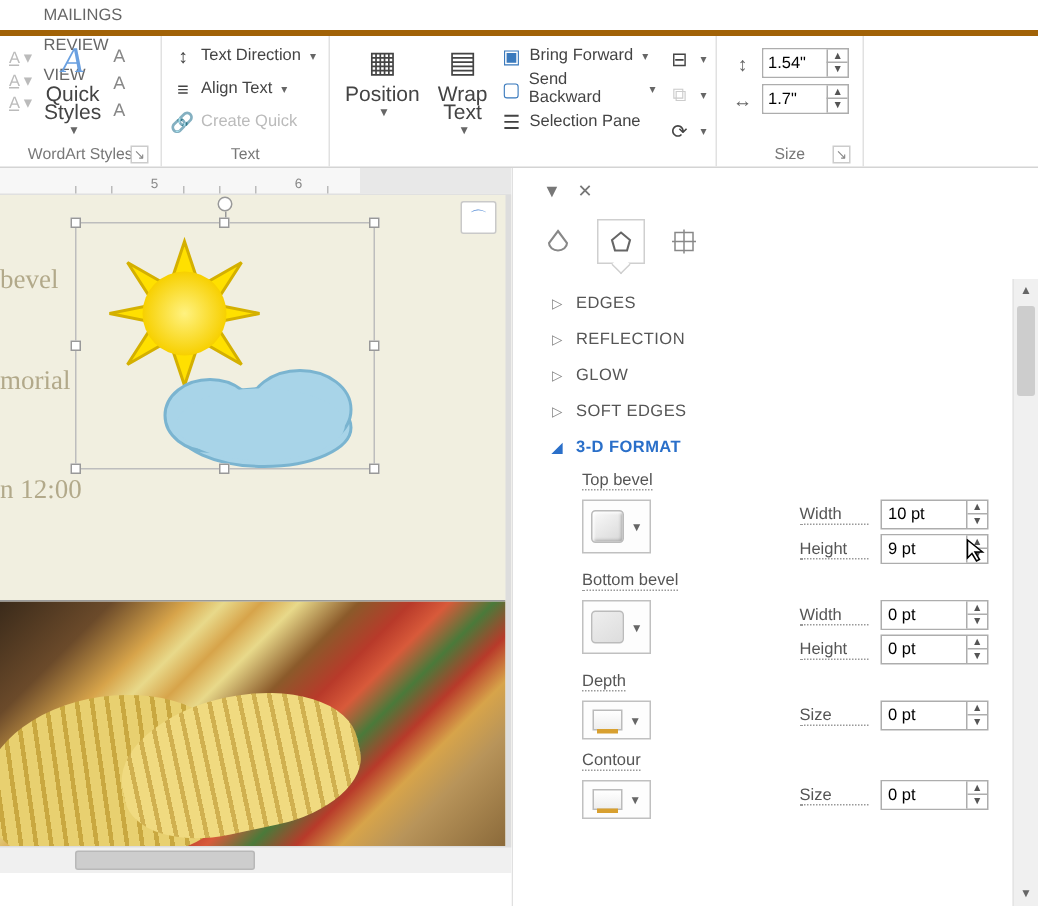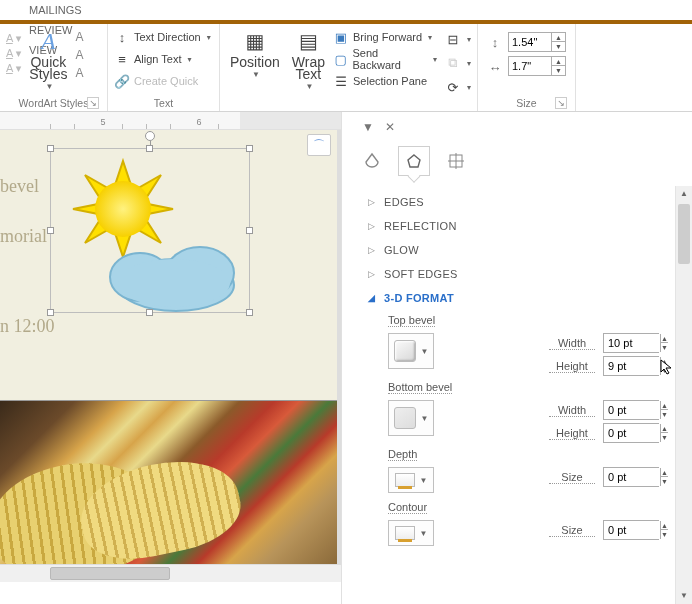--- a/index.html
+++ b/index.html
@@ -228,7 +228,7 @@
     </div>
     <div class="doc-page">
       <div class="doc-txt" style="left:0;top:46px">bevel</div>
-      <div class="doc-txt" style="left:0;top:96px">morial</div>
+      <div class="doc-txt" style="left:0;top:113px">morial</div>
       <div class="doc-txt" style="left:0;top:186px">n 12:00</div>
 
       <div class="shape-sel">

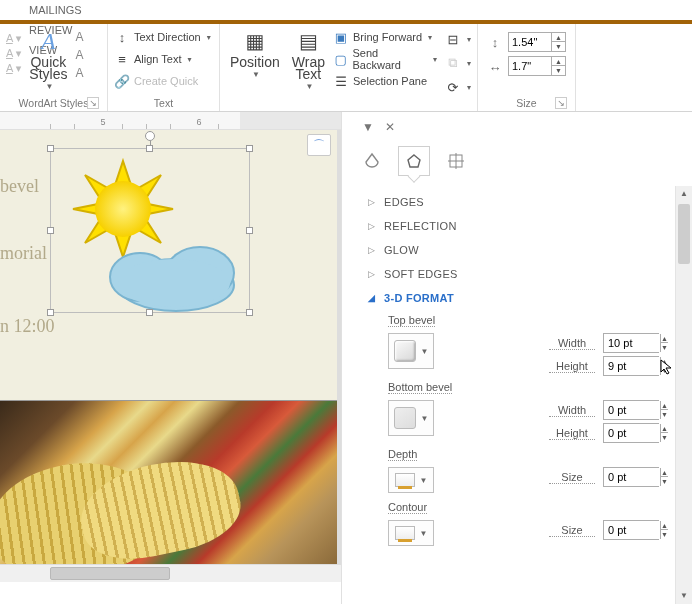--- a/index.html
+++ b/index.html
@@ -77,7 +77,7 @@
 .cswatch::after{ content:''; position:absolute; left:2px; right:2px; bottom:-3px; height:3px; background:#d8a030;}
 
 .prop-row { display: flex; align-items: center; gap: 8px; margin: 3px 0; justify-content: flex-end; padding-right: 6px;}
-.prop-row .plbl { width: 46px; text-align: center; font-size: 11px; color: #555; border-bottom: 1px dotted #999;}
+.prop-row .plbl { width: 46px; text-align: left; font-size: 11px; color: #555; border-bottom: 1px dotted #999;}
 .spin2 { display: flex; border: 1px solid #adadad; height: 20px; width: 56px;}
 .spin2 input { border: none; width: 56px; font-size: 11px; padding: 0 4px; outline: none;}
 .spin2 .arrows { display: flex; flex-direction: column; width: 15px; border-left: 1px solid #adadad;}

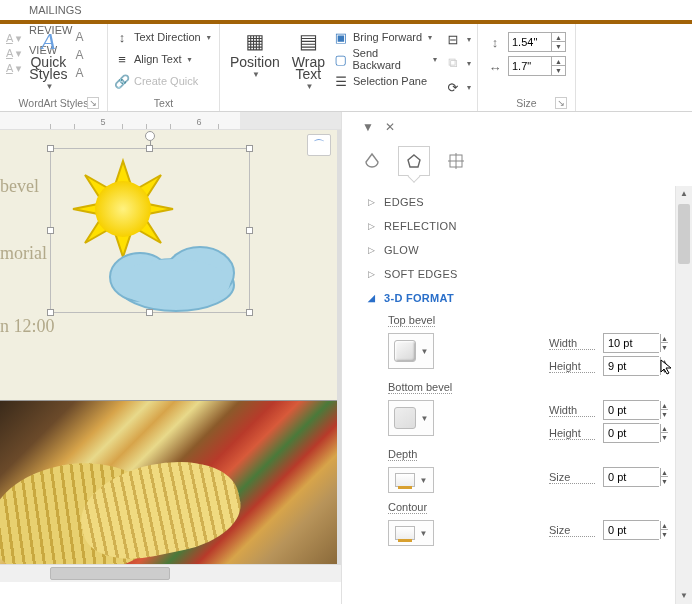--- a/index.html
+++ b/index.html
@@ -78,7 +78,7 @@
 
 .prop-row { display: flex; align-items: center; gap: 8px; margin: 3px 0; justify-content: flex-end; padding-right: 6px;}
 .prop-row .plbl { width: 46px; text-align: left; font-size: 11px; color: #555; border-bottom: 1px dotted #999;}
-.spin2 { display: flex; border: 1px solid #adadad; height: 20px; width: 56px;}
+.spin2 { display: flex; border: 1px solid #adadad; height: 20px; width: 72px;}
 .spin2 input { border: none; width: 56px; font-size: 11px; padding: 0 4px; outline: none;}
 .spin2 .arrows { display: flex; flex-direction: column; width: 15px; border-left: 1px solid #adadad;}
 .spin2 .arrows div { height: 9px; font-size: 7px; text-align: center; line-height: 9px; color: #555;}

